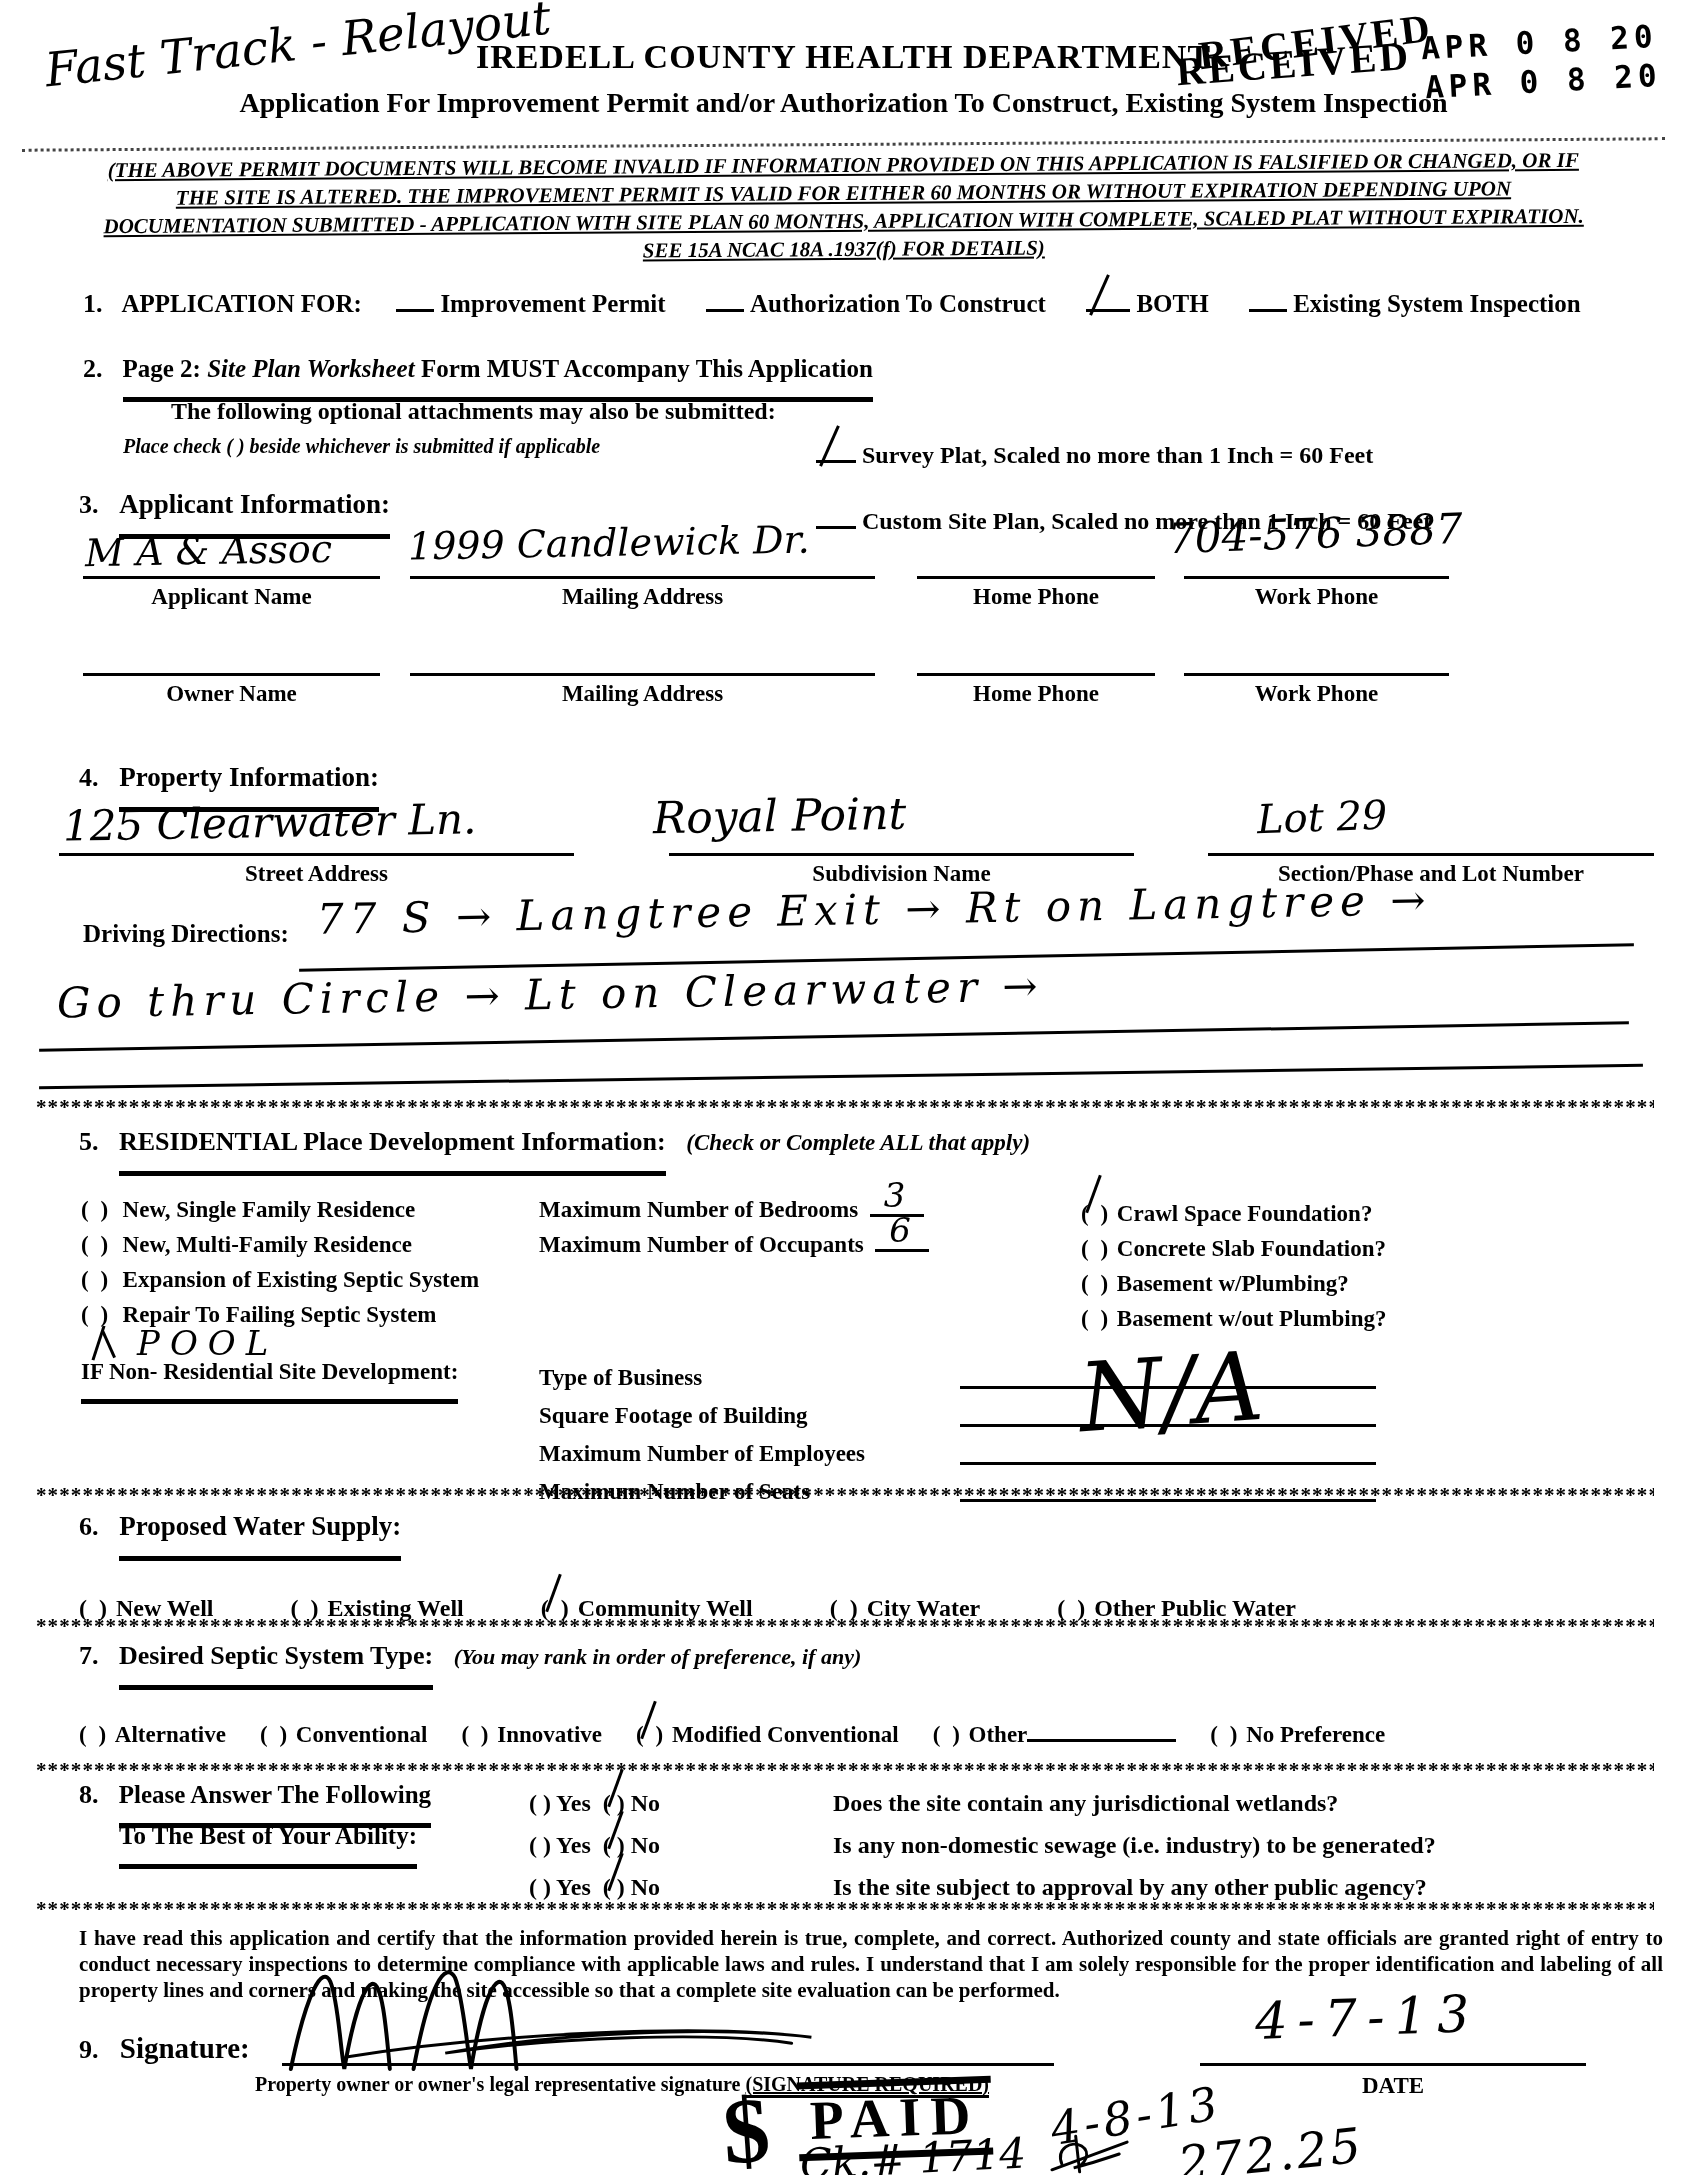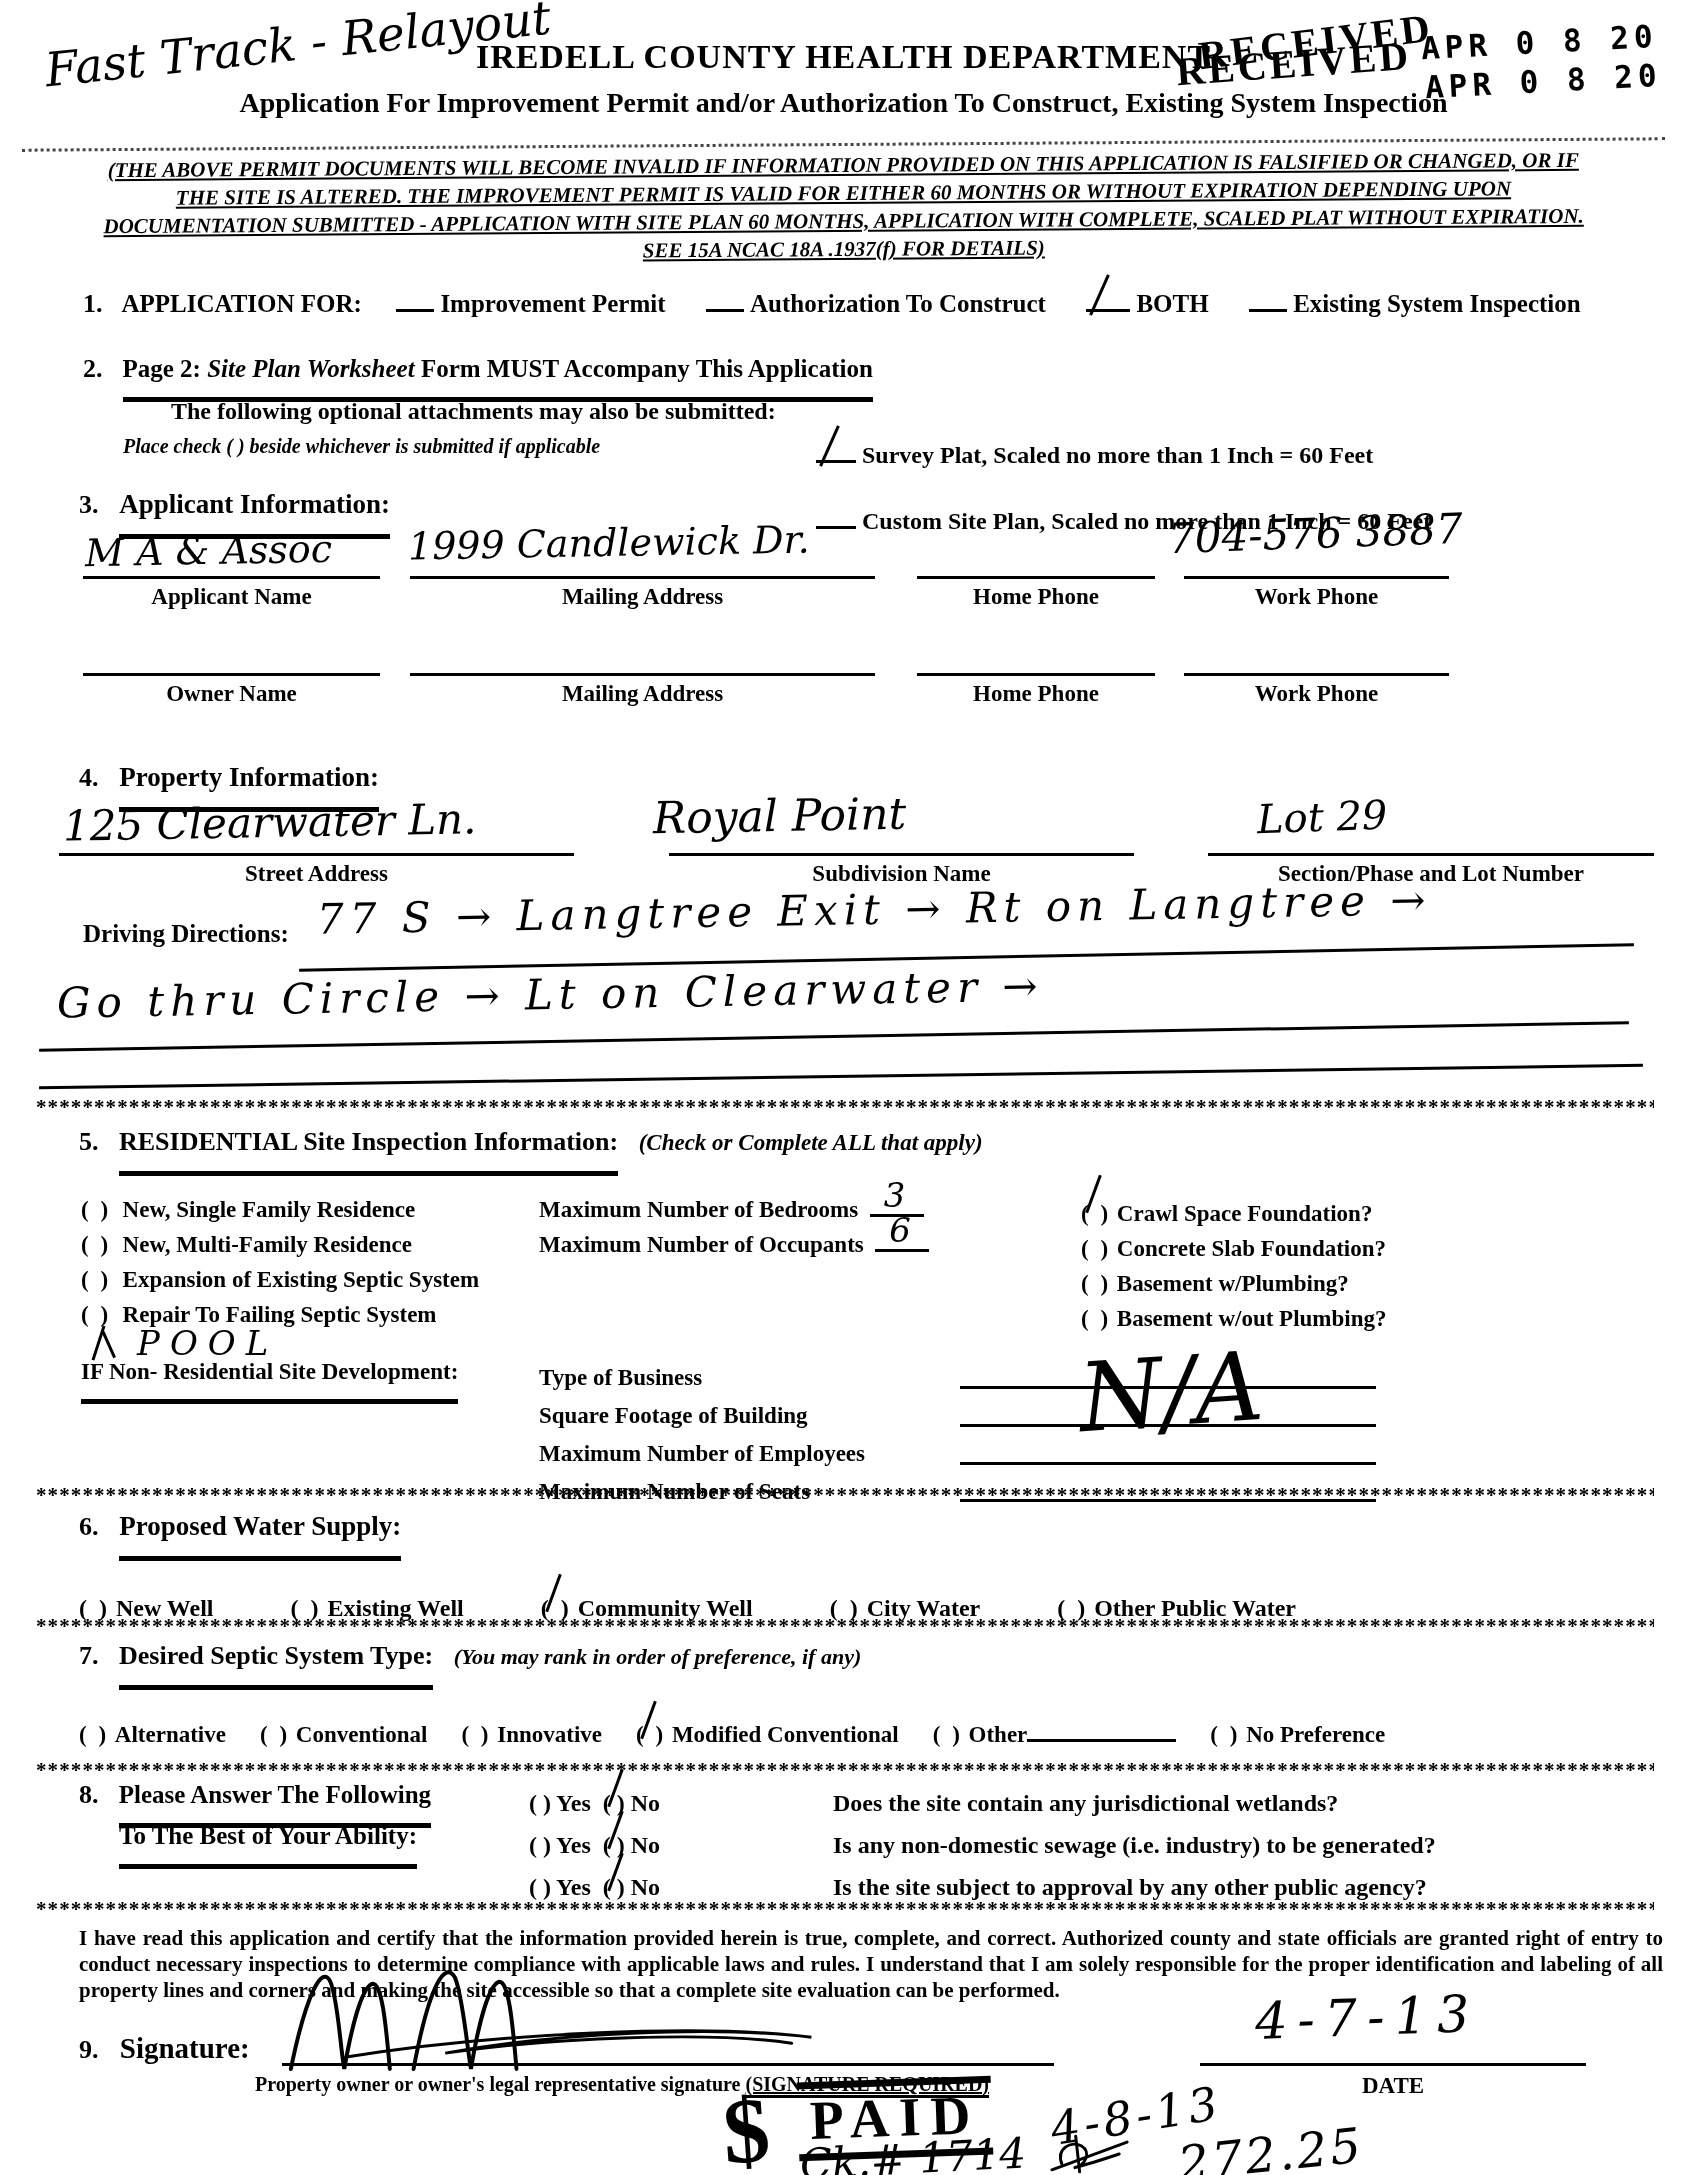--- a/index.html
+++ b/index.html
@@ -143,7 +143,7 @@
   <div class="abs" style="left:79px;top:1127px;width:1594px;">
     <div class="row" style="font-size:26px;">
       <span class="secnum">5.</span>
-      <span class="u-thick">RESIDENTIAL Site Inspection Information:</span>
+      <span class="u-thick">RESIDENTIAL Place Development Information:</span>
       <span class="it" style="margin-left:14px;font-size:23px;">(Check or Complete ALL that apply)</span>
     </div>
 

